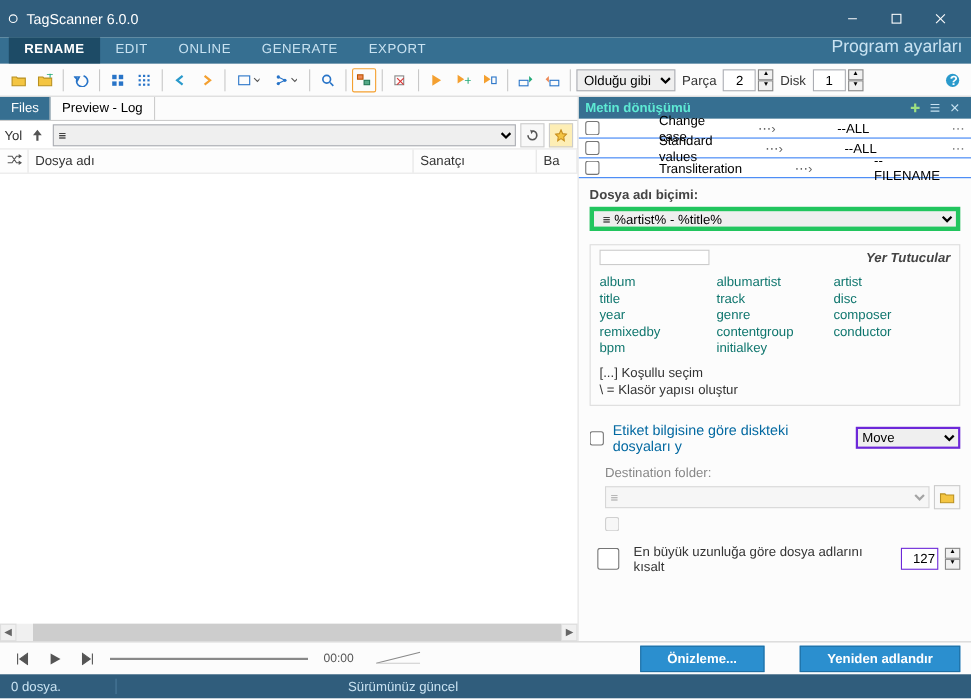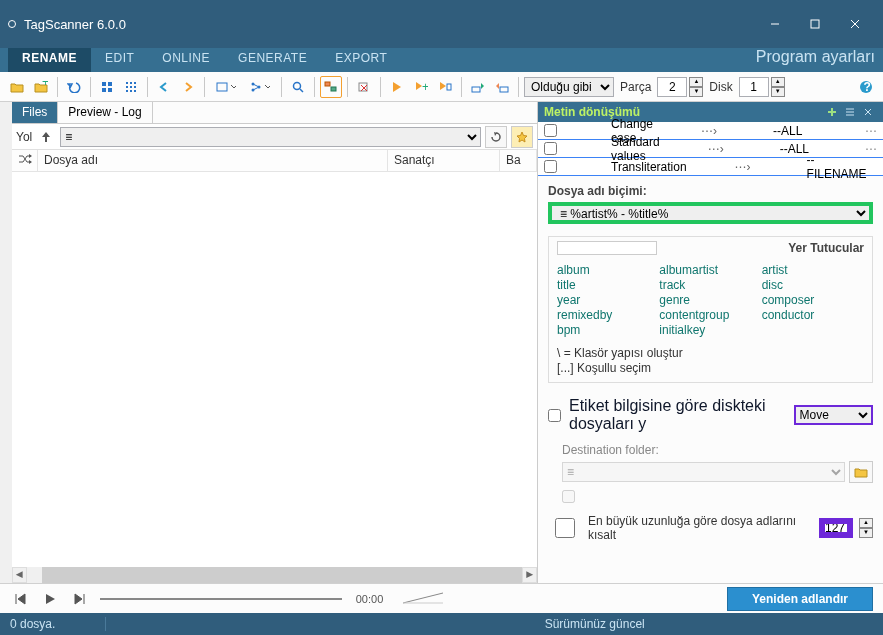--- a/index.html
+++ b/index.html
@@ -6,7 +6,7 @@
 body { width: 883px; height: 635px; background: #f0f0f0; overflow: hidden; display: flex; flex-direction: column; }
 
 
-.titlebar { height: 48px; background: #305d7c; color: #fff; display: flex; align-items: center; padding: 0 8px; }
+.titlebar { height: 34px; background: #305d7c; color: #fff; display: flex; align-items: center; padding: 0 8px; }
 .titlebar .dot { width: 8px; height: 8px; border: 1px solid #fff; border-radius: 50%; margin-right: 8px; }
 .titlebar .title { flex: 1; font-size: 13px; }
 .titlebar .winbtn { width: 40px; height: 30px; display: flex; align-items: center; justify-content: center; cursor: pointer; }

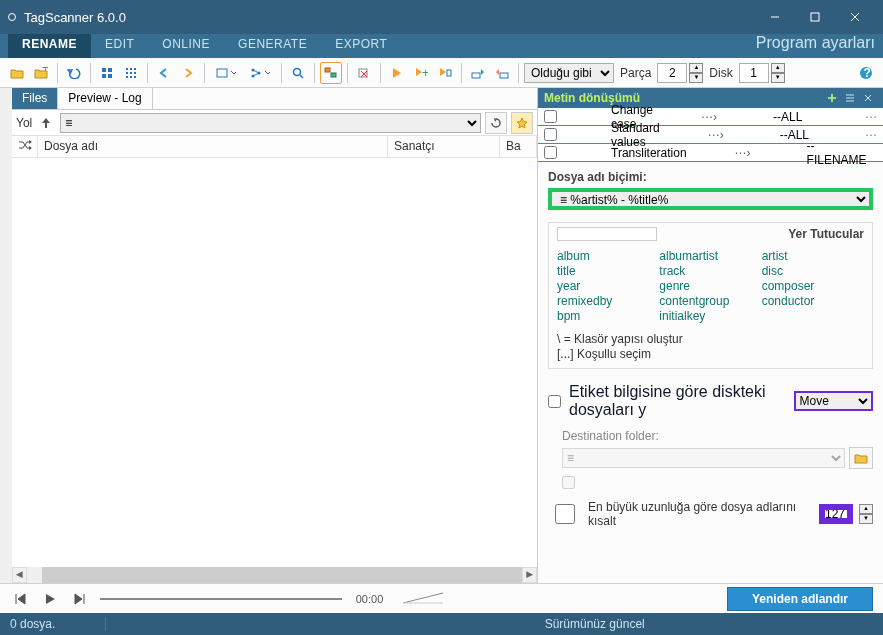--- a/index.html
+++ b/index.html
@@ -30,7 +30,7 @@
 .spinbtns div { width: 14px; height: 10px; border: 1px solid #888; background: #f0f0f0; font-size: 6px; line-height: 6px; text-align: center; cursor: pointer; }
 
 
-.main { flex: 1; display: flex; background: #fff; overflow: hidden; margin-left: 12px; }
+.main { flex: 1; display: flex; background: #fff; overflow: hidden; }
 .leftpane { width: 526px; display: flex; flex-direction: column; border-right: 1px solid #ccc; }
 .tabs { height: 22px; display: flex; border-bottom: 1px solid #ccc; background: #fcfcfc; }
 .tabs .tab { padding: 3px 10px; border-right: 1px solid #ccc; cursor: pointer; font-size: 12px; }

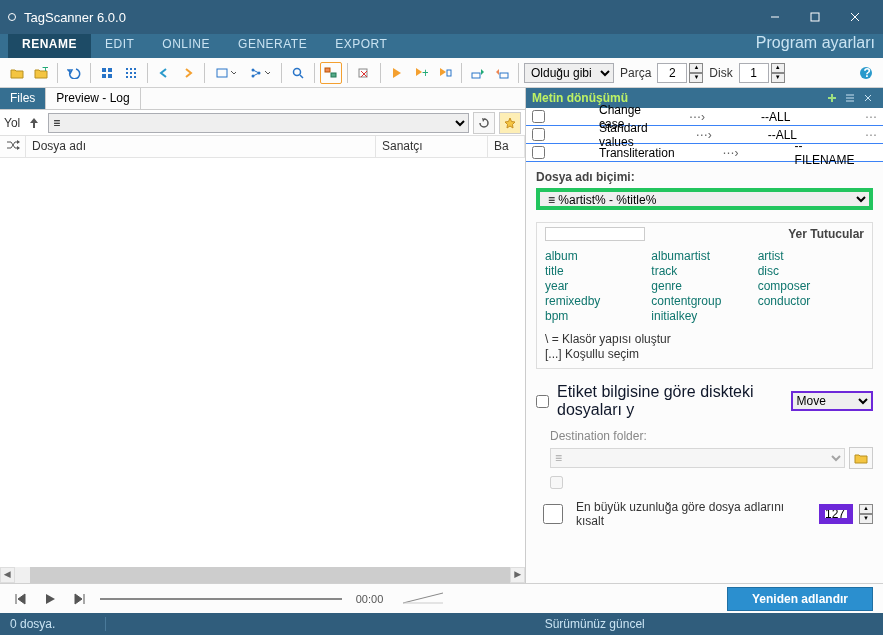--- a/index.html
+++ b/index.html
@@ -50,7 +50,7 @@
 
 
 .rightpane { flex: 1; display: flex; flex-direction: column; background: #fcfcfc; overflow: hidden; }
-.panelhdr { height: 20px; background: #366f91; color: #bef264; display: flex; align-items: center; padding: 0 6px; }
+.panelhdr { height: 20px; background: #366f91; color: #5eead4; display: flex; align-items: center; padding: 0 6px; }
 .panelhdr .txt { flex: 1; font-weight: bold; font-size: 12px; }
 .panelhdr .pbtn { width: 18px; height: 18px; display: flex; align-items: center; justify-content: center; cursor: pointer; }
 .transformlist { background: #fff; }

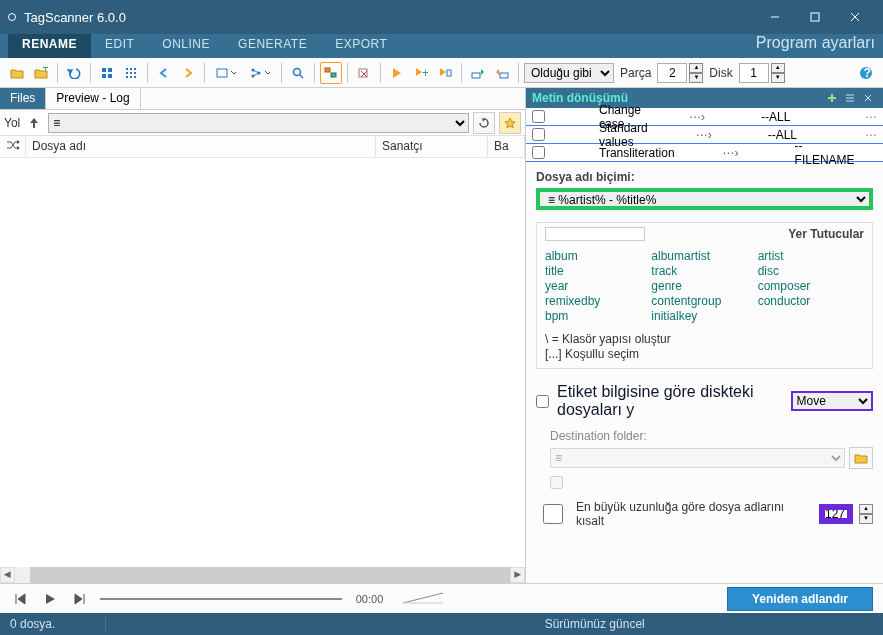--- a/index.html
+++ b/index.html
@@ -65,7 +65,7 @@
 .patternbox { display: flex; }
 .patternbox select { flex: 1; height: 22px; border: 4px solid #22c55e; padding: 0 4px; }
 .phbox { border: 1px solid #ddd; margin-top: 12px; }
-.phbox .phhdr { display: flex; padding: 4px 8px; align-items: center; }
+.phbox .phhdr { display: flex; padding: 4px 8px; align-items: center; font-style: italic; }
 .phbox .phhdr .srch { width: 100px; height: 14px; border: 1px solid #ccc; background: #fff; }
 .phbox .phhdr .phtitle { flex: 1; text-align: right; font-weight: bold; color: #444; }
 .phtable { display: flex; padding: 4px 8px 8px 8px; gap: 0; }

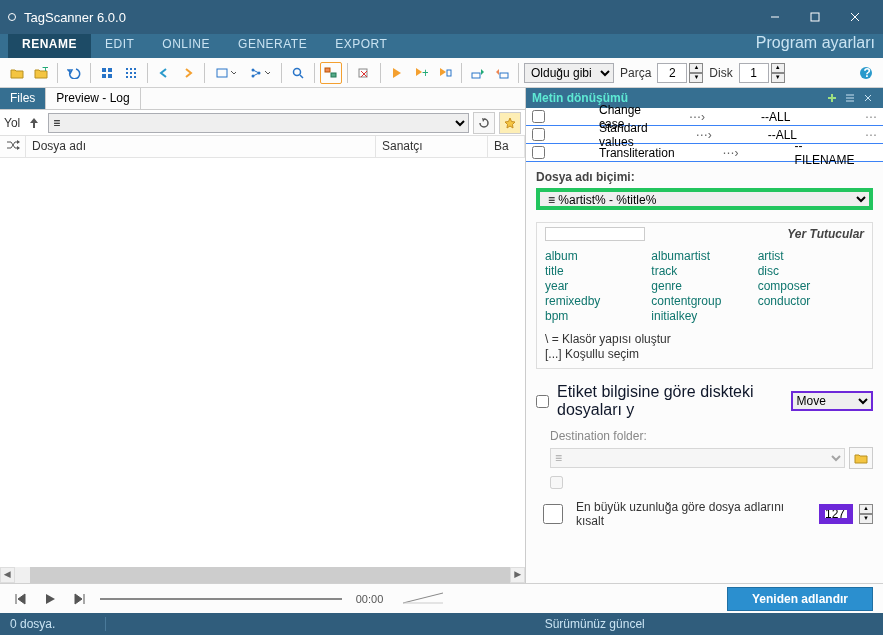--- a/index.html
+++ b/index.html
@@ -406,8 +406,8 @@
           </div>
         </div>
         <div class="phfooter">
+          <div>[...] Koşullu seçim</div>
           <div>\ = Klasör yapısı oluştur</div>
-          <div>[...] Koşullu seçim</div>
         </div>
       </div>
     </div>

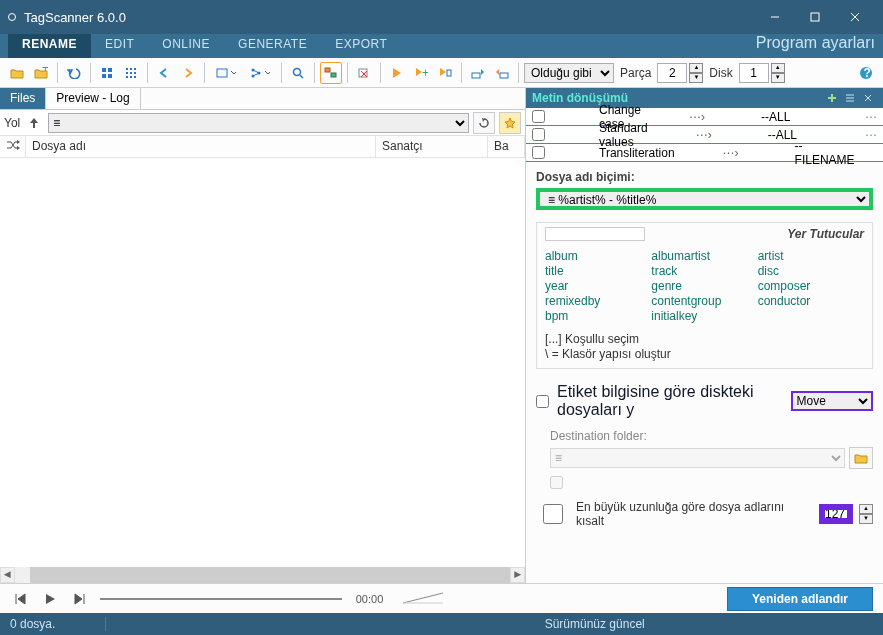--- a/index.html
+++ b/index.html
@@ -74,7 +74,7 @@
 .phfooter { padding: 0 8px 6px 8px; font-size: 12px; color: #333; line-height: 15px; }
 .chkrow { display: flex; align-items: center; padding: 6px 10px; gap: 6px; }
 .chkrow input[type=checkbox] { margin-right: 2px; }
-.chkrow .txt { font-size: 16px; color: #0f172a; }
+.chkrow .txt { font-size: 13px; color: #0369a1; }
 .chkrow select { width: 100px; height: 20px; border: 2px solid #6d28d9; }
 .destsec { padding: 4px 10px; }
 .destsec .lbl { font-size: 12px; color: #888; margin-bottom: 4px; padding-left: 14px; }

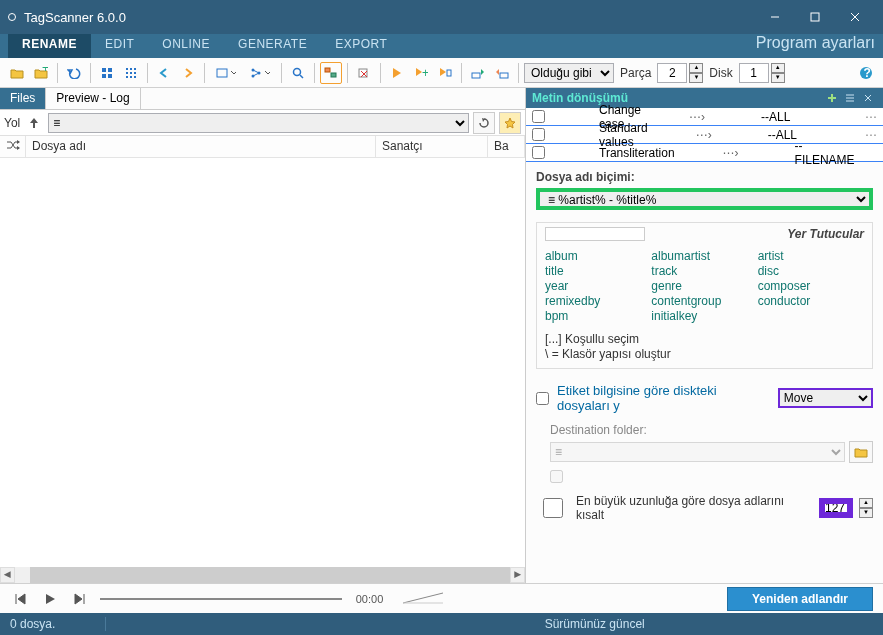--- a/index.html
+++ b/index.html
@@ -84,7 +84,7 @@
 .subchk { padding: 3px 10px 3px 24px; display: flex; align-items: center; gap: 6px; font-size: 12px; color: #888; }
 .numrow { display: flex; align-items: center; padding: 8px 10px; gap: 6px; }
 .numrow .txt { flex: 1; font-size: 12px; color: #333; }
-.numrow input { width: 34px; height: 20px; text-align: right; border: 6px solid #6d28d9; padding-right:2px; }
+.numrow input { width: 34px; height: 20px; text-align: right; border: 1px solid #6d28d9; padding-right:2px; }
 
 
 .playerbar { height: 30px; background: #fcfcfc; border-top: 1px solid #d0d0d0; display: flex; align-items: center; padding: 0 10px; gap: 10px; }

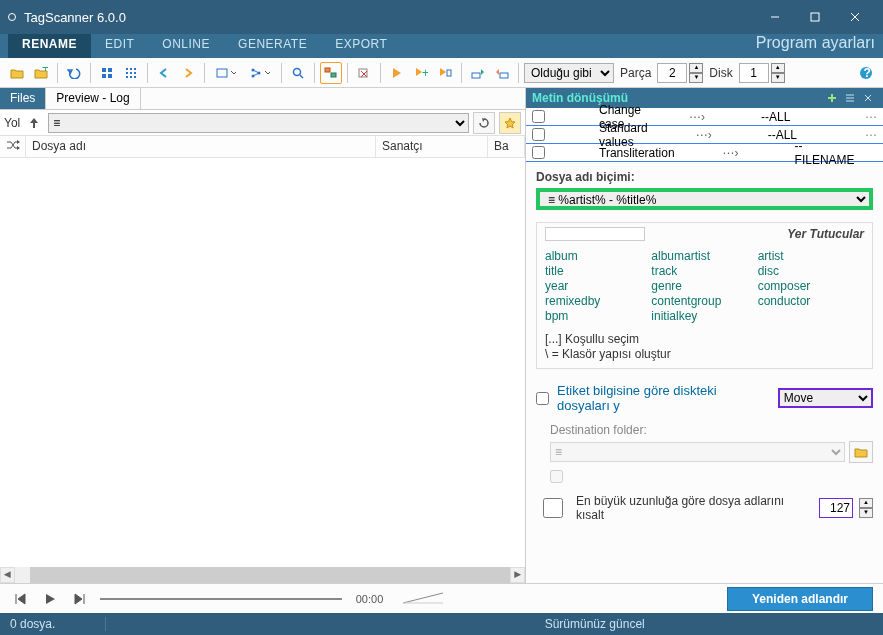--- a/index.html
+++ b/index.html
@@ -469,6 +469,7 @@
       <line x1="0" y1="12" x2="40" y2="12" stroke="#ccc"></line>
     </svg>
   <div class="spacer"></div>
+  <div class="bigbtn">Önizleme...</div>
   <div style="width:12px;"></div>
   <div class="bigbtn">Yeniden adlandır</div>
 </div>

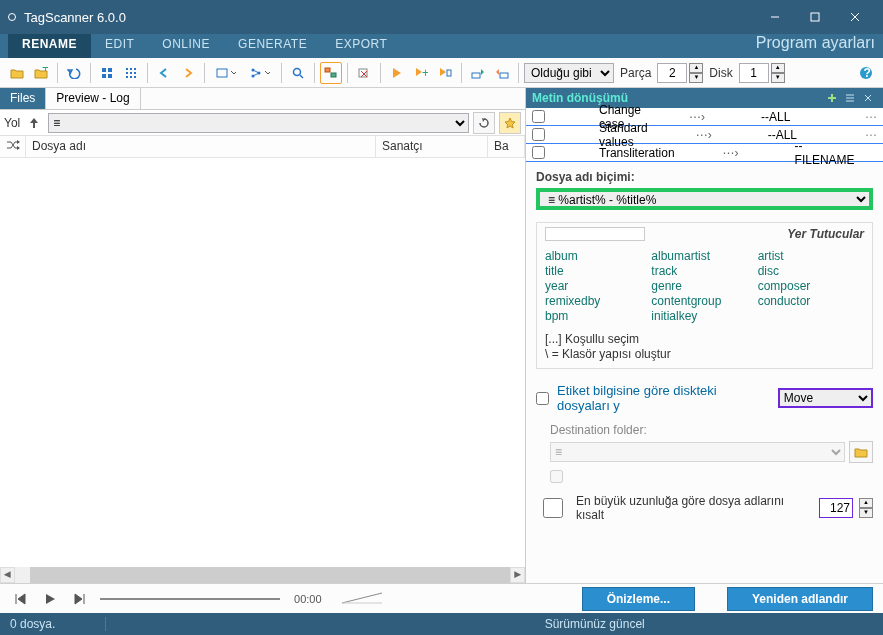--- a/index.html
+++ b/index.html
@@ -98,7 +98,7 @@
 .statusbar { height: 22px; background: #305d7c; color: #c9e3f2; display: flex; align-items: center; padding: 0 10px; font-size: 12px; }
 .statusbar .sitem { margin-right: 40px; }
 .statusbar .ssep { width: 1px; height: 14px; background: #4a7a9a; margin: 0 10px; }
-.statusbar .center { flex: 1; text-align: center; padding-left: 200px; }
+.statusbar .center { flex: 1; text-align: left; padding-left: 200px; }
 
 svg { display: block; }
 </style>

